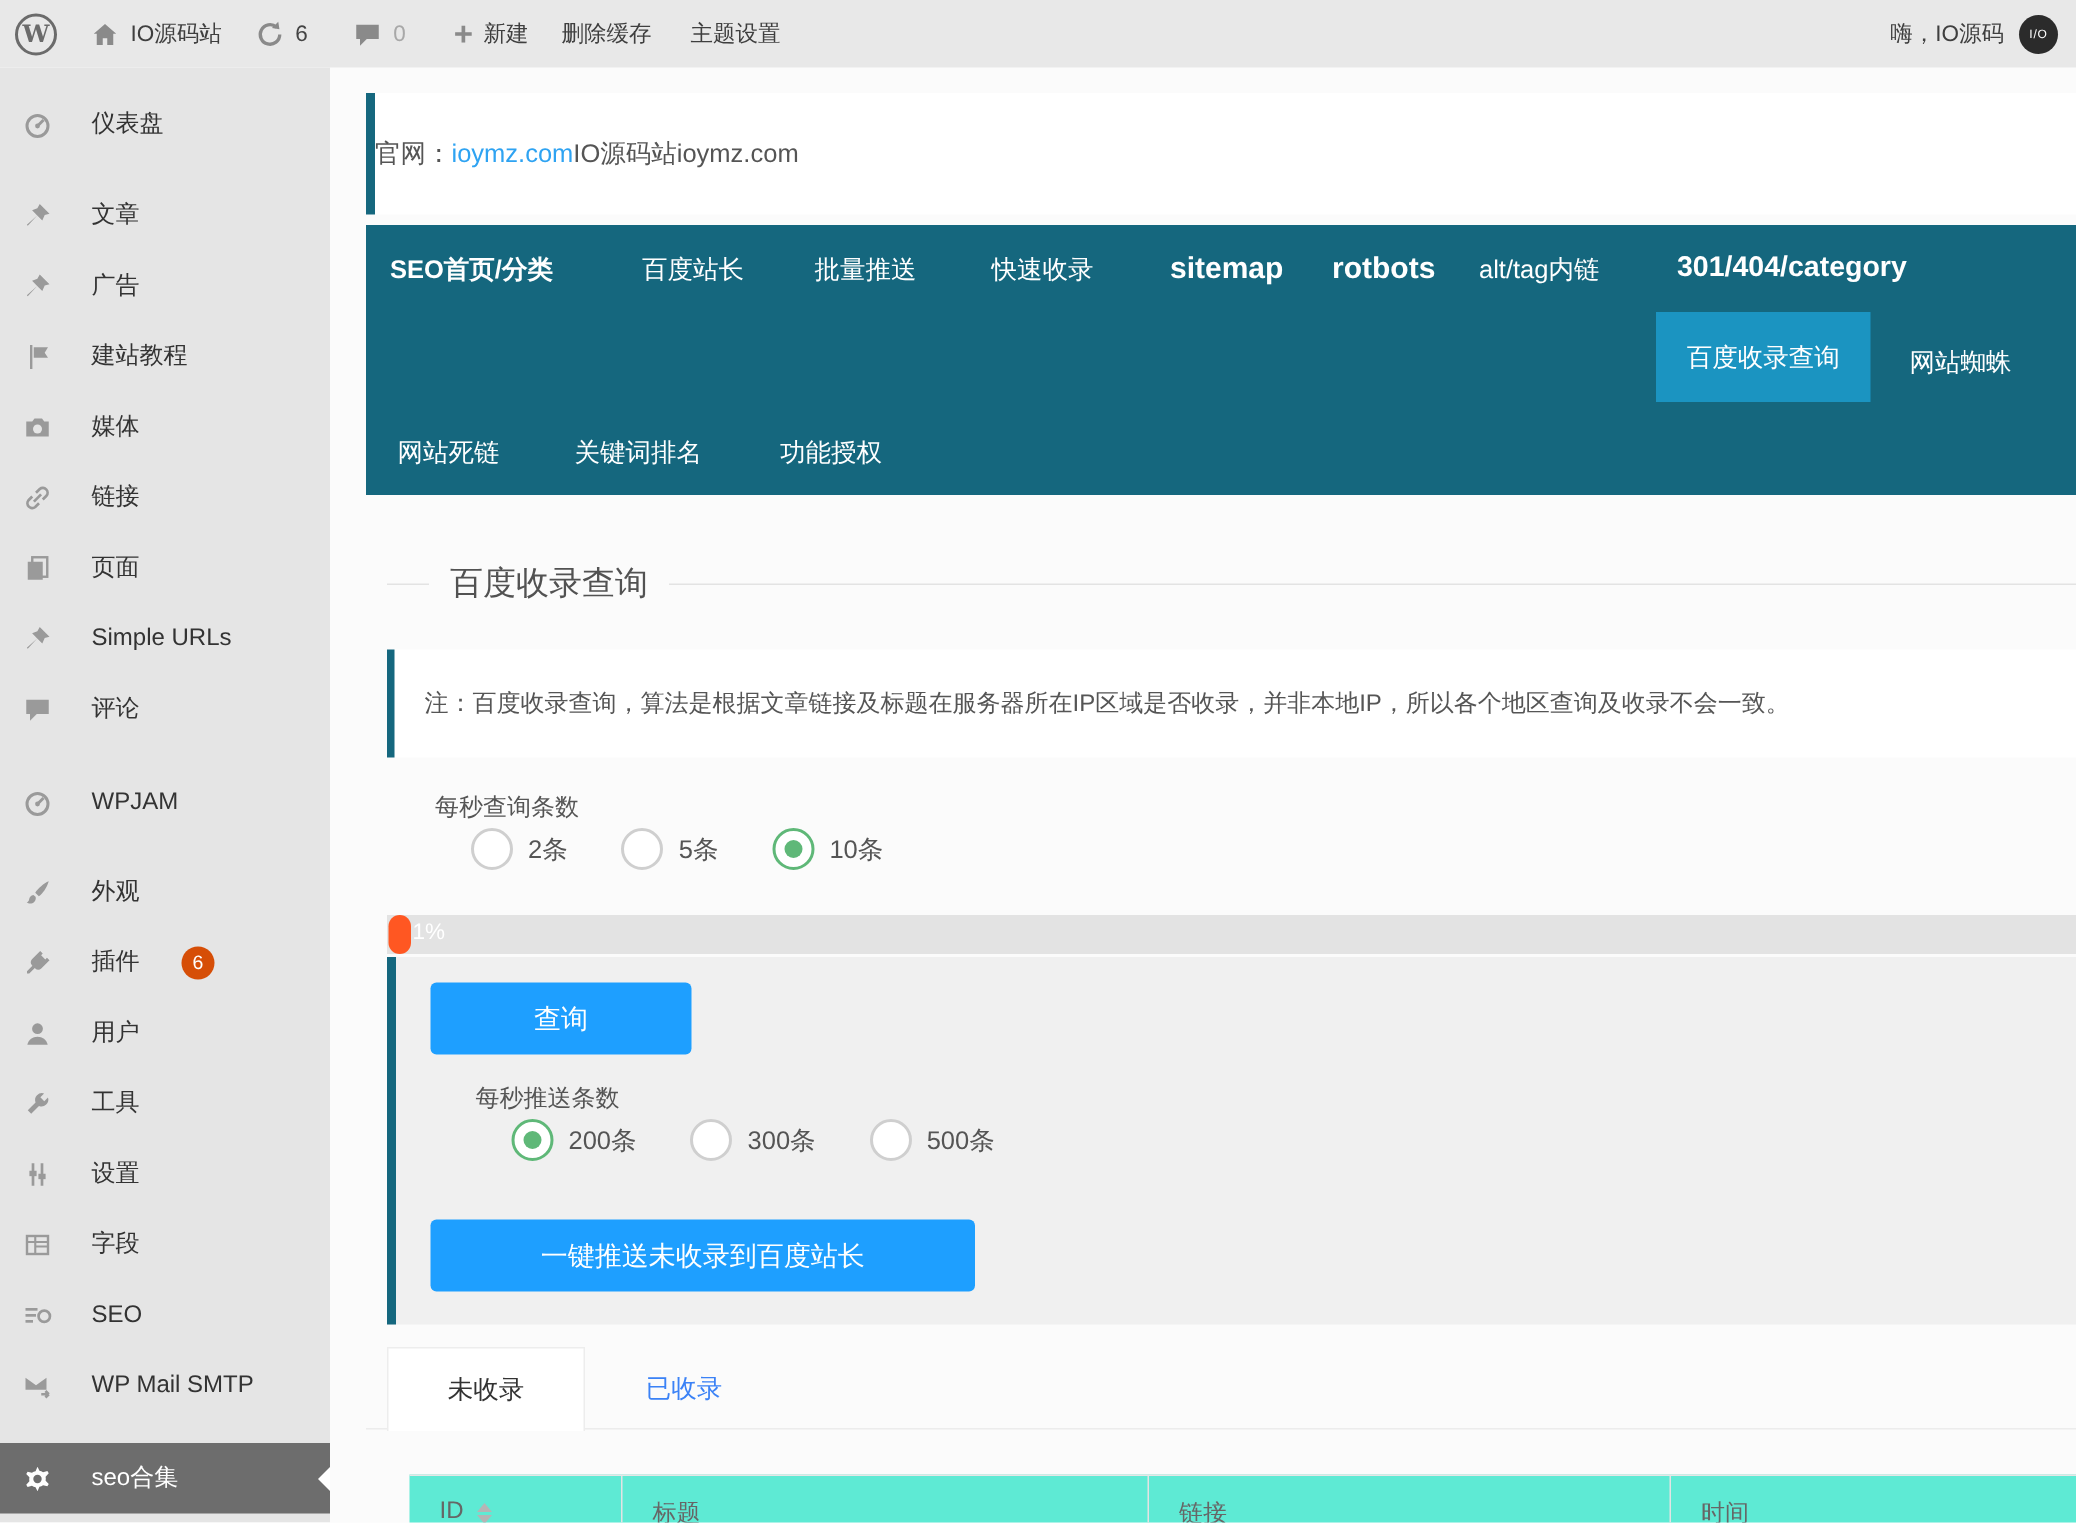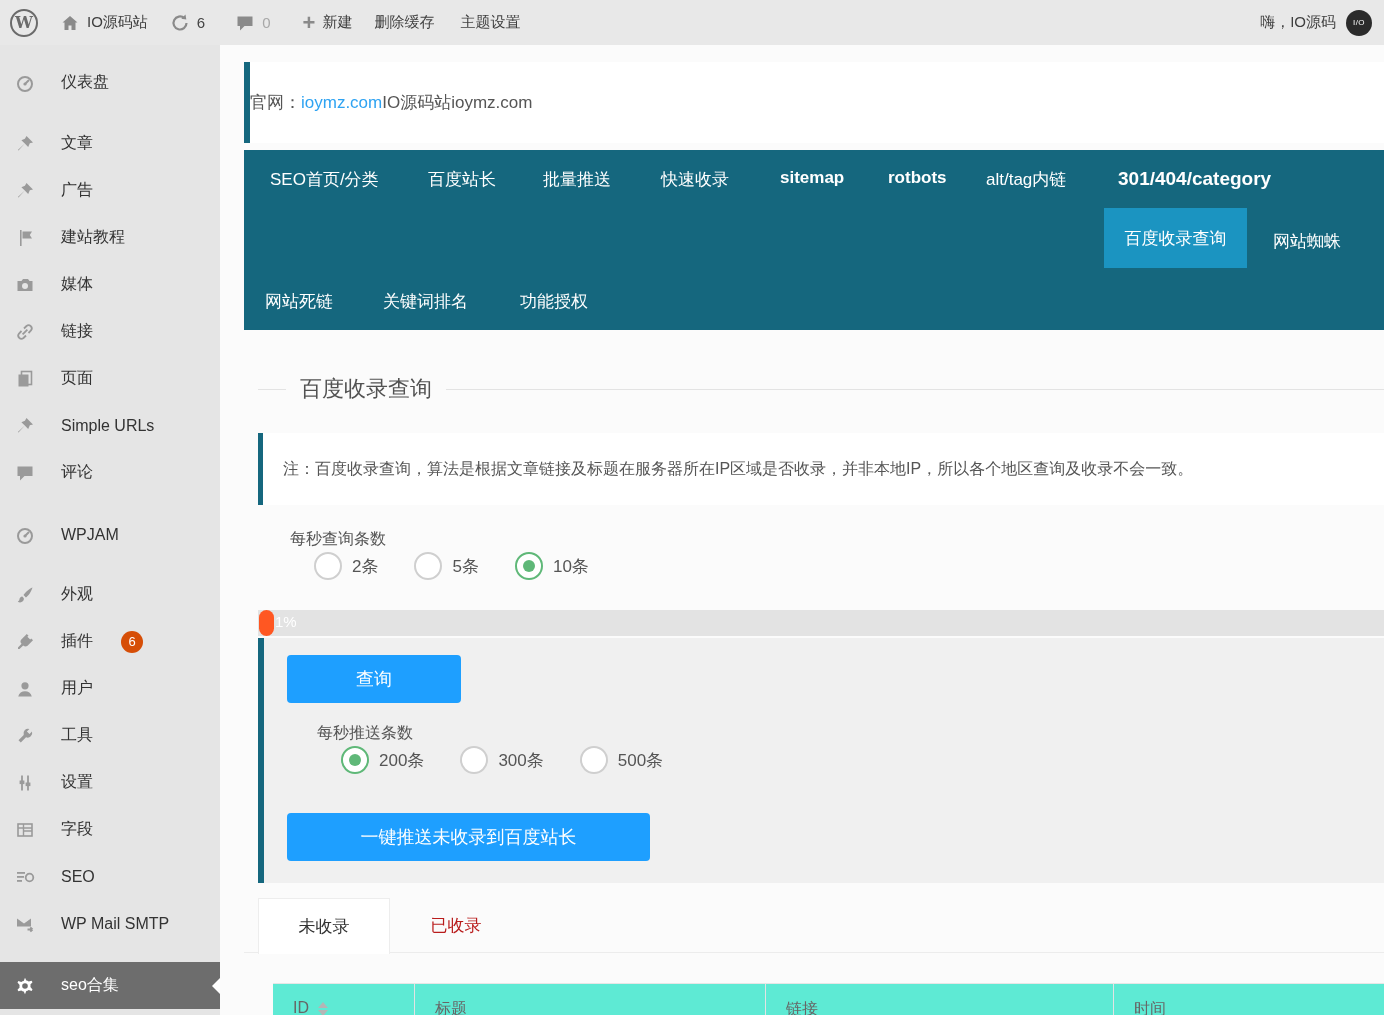--- a/index.html
+++ b/index.html
@@ -359,7 +359,7 @@
 
   <div class="seonav">
     <div class="nav-row1" id="navRow1">
-        <div class="nav-item" style="left: 26px;">SEO首页/分类</div>
+        <div class="nav-item" style="left: 16px; font-weight: bold;">SEO首页/分类</div>
         <div class="nav-item" style="left: 184px;">百度站长</div>
         <div class="nav-item" style="left: 299px;">批量推送</div>
         <div class="nav-item" style="left: 417px;">快速收录</div>

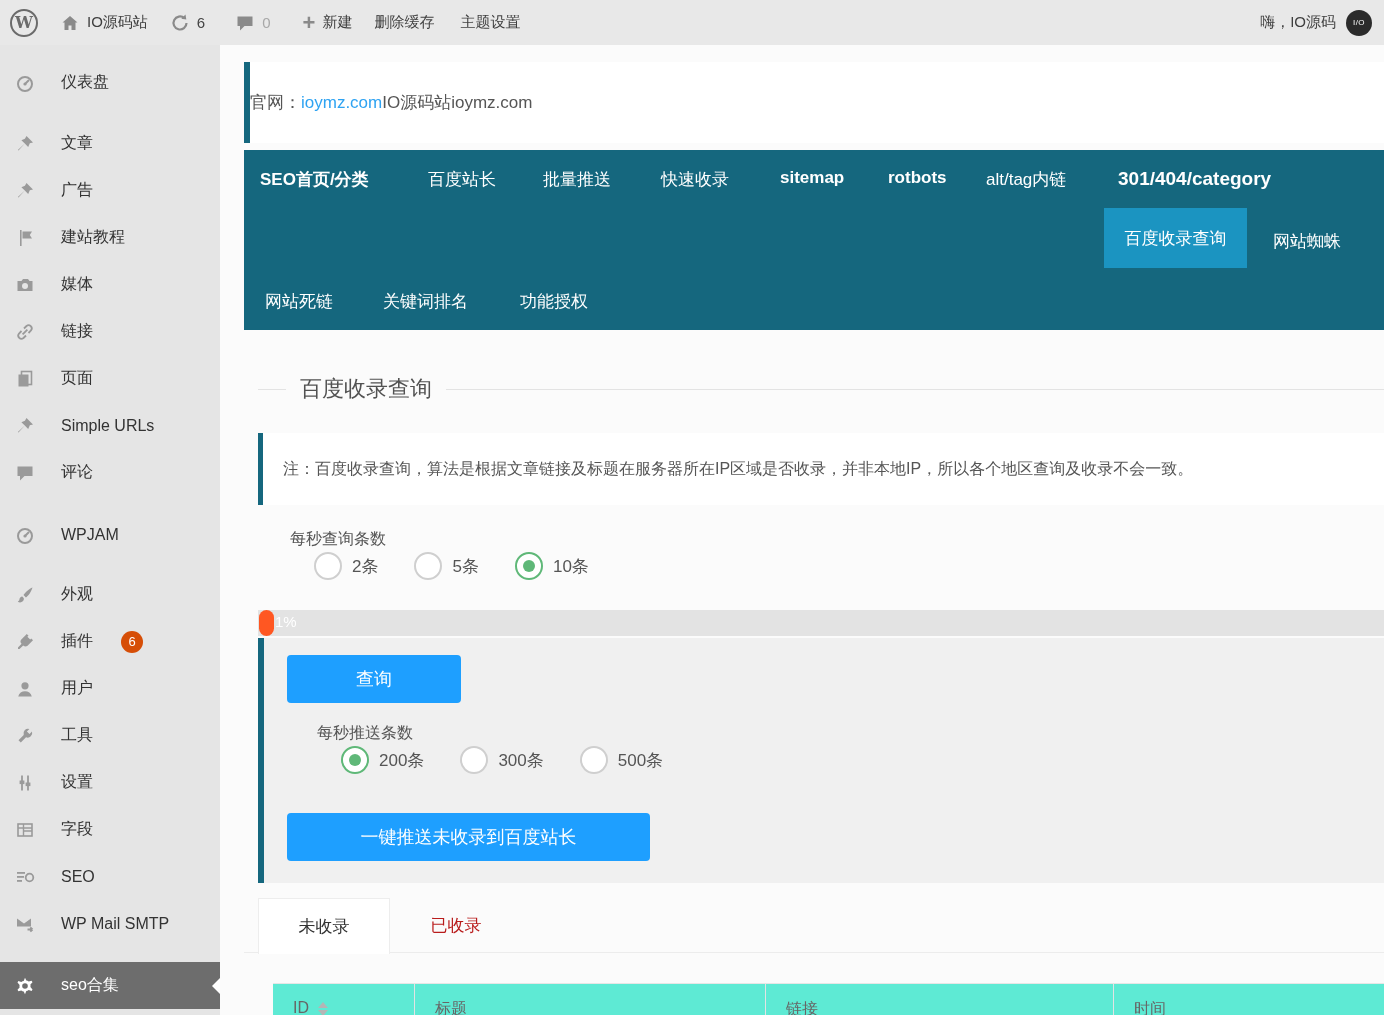--- a/index.html
+++ b/index.html
@@ -50,7 +50,7 @@
   .seonav{margin:7px 0 0 24px;height:180px;background:var(--teal);position:relative;color:#fff;}
   .nav-row1{position:absolute;top:18px;left:0;right:0;height:24px;}
   .nav-row1 .nav-item{position:absolute;font-size:17px;white-space:nowrap;cursor:pointer;}
-  .nav-item.latin{font-weight:bold;font-size:17px;}
+  .nav-item.latin{font-weight:bold;font-size:20px;}
   .nav-item.big{font-weight:bold;font-size:19px;}
   .nav-active-box{position:absolute;top:58px;left:860px;width:143px;height:60px;
     background:var(--nav-active);display:flex;align-items:center;justify-content:center;

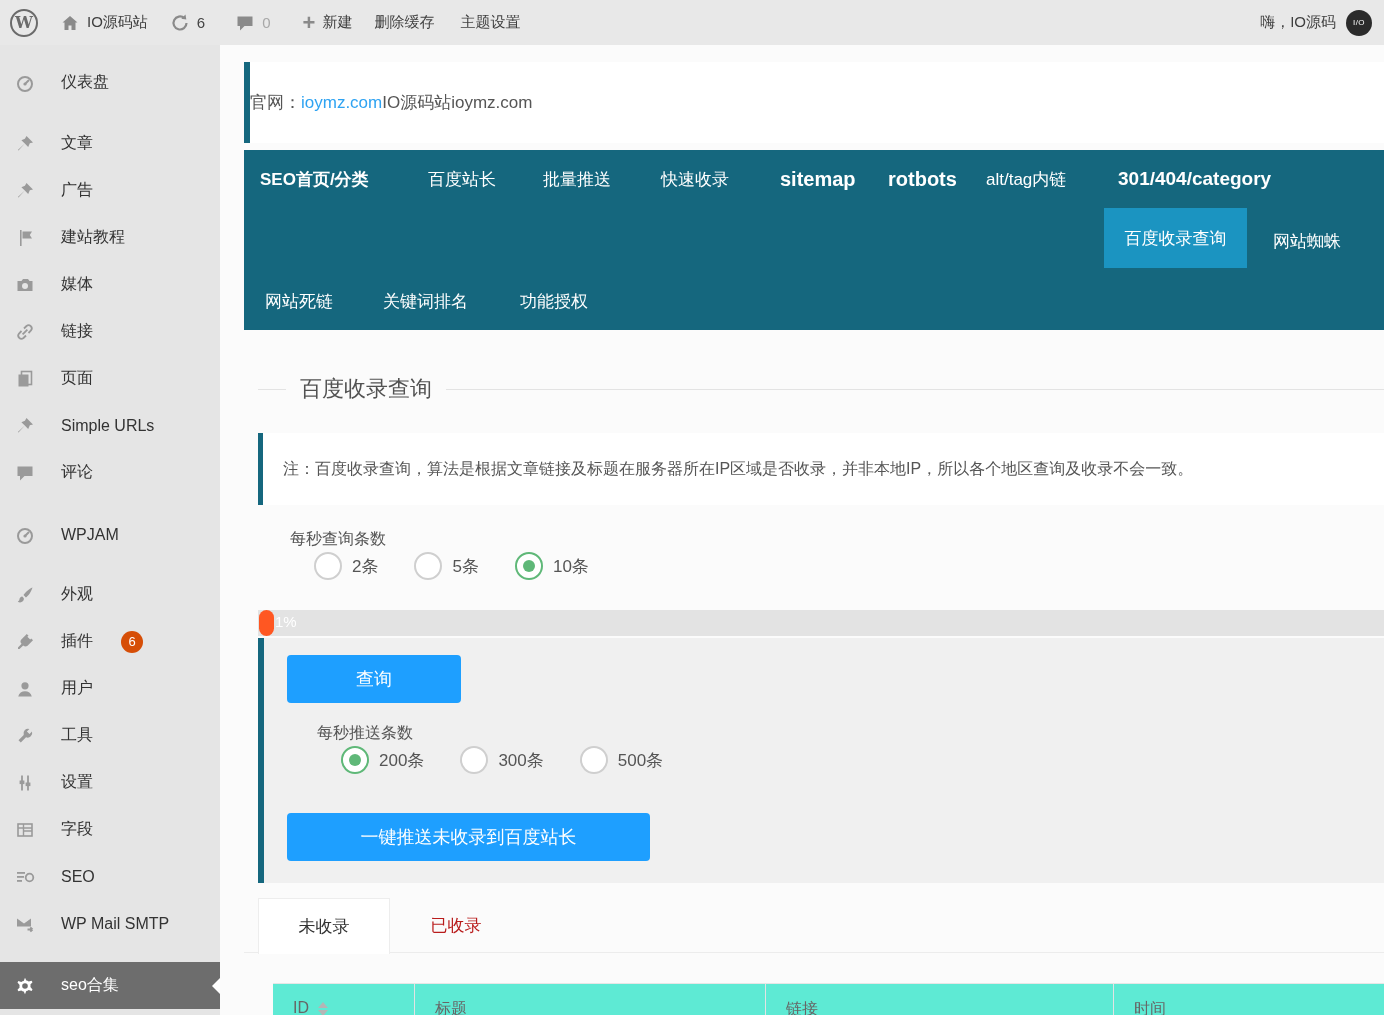--- a/index.html
+++ b/index.html
@@ -94,7 +94,7 @@
   .tabs{margin:15px 0 0 24px;height:55px;position:relative;}
   .tabs-bottom-line{position:absolute;left:0;right:0;bottom:0;height:1px;background:#ececec;}
   .tab{position:absolute;top:0;height:55px;width:132px;display:flex;align-items:center;
-    justify-content:center;font-size:17px;color:#b91c1c;cursor:pointer;}
+    justify-content:center;font-size:17px;color:#3b82f6;cursor:pointer;}
   .tab.active{left:14px;background:#fff;border:1px solid #ededed;border-bottom:none;
     height:56px;z-index:2;color:#333;}
   .tab.inactive{left:146px;}

